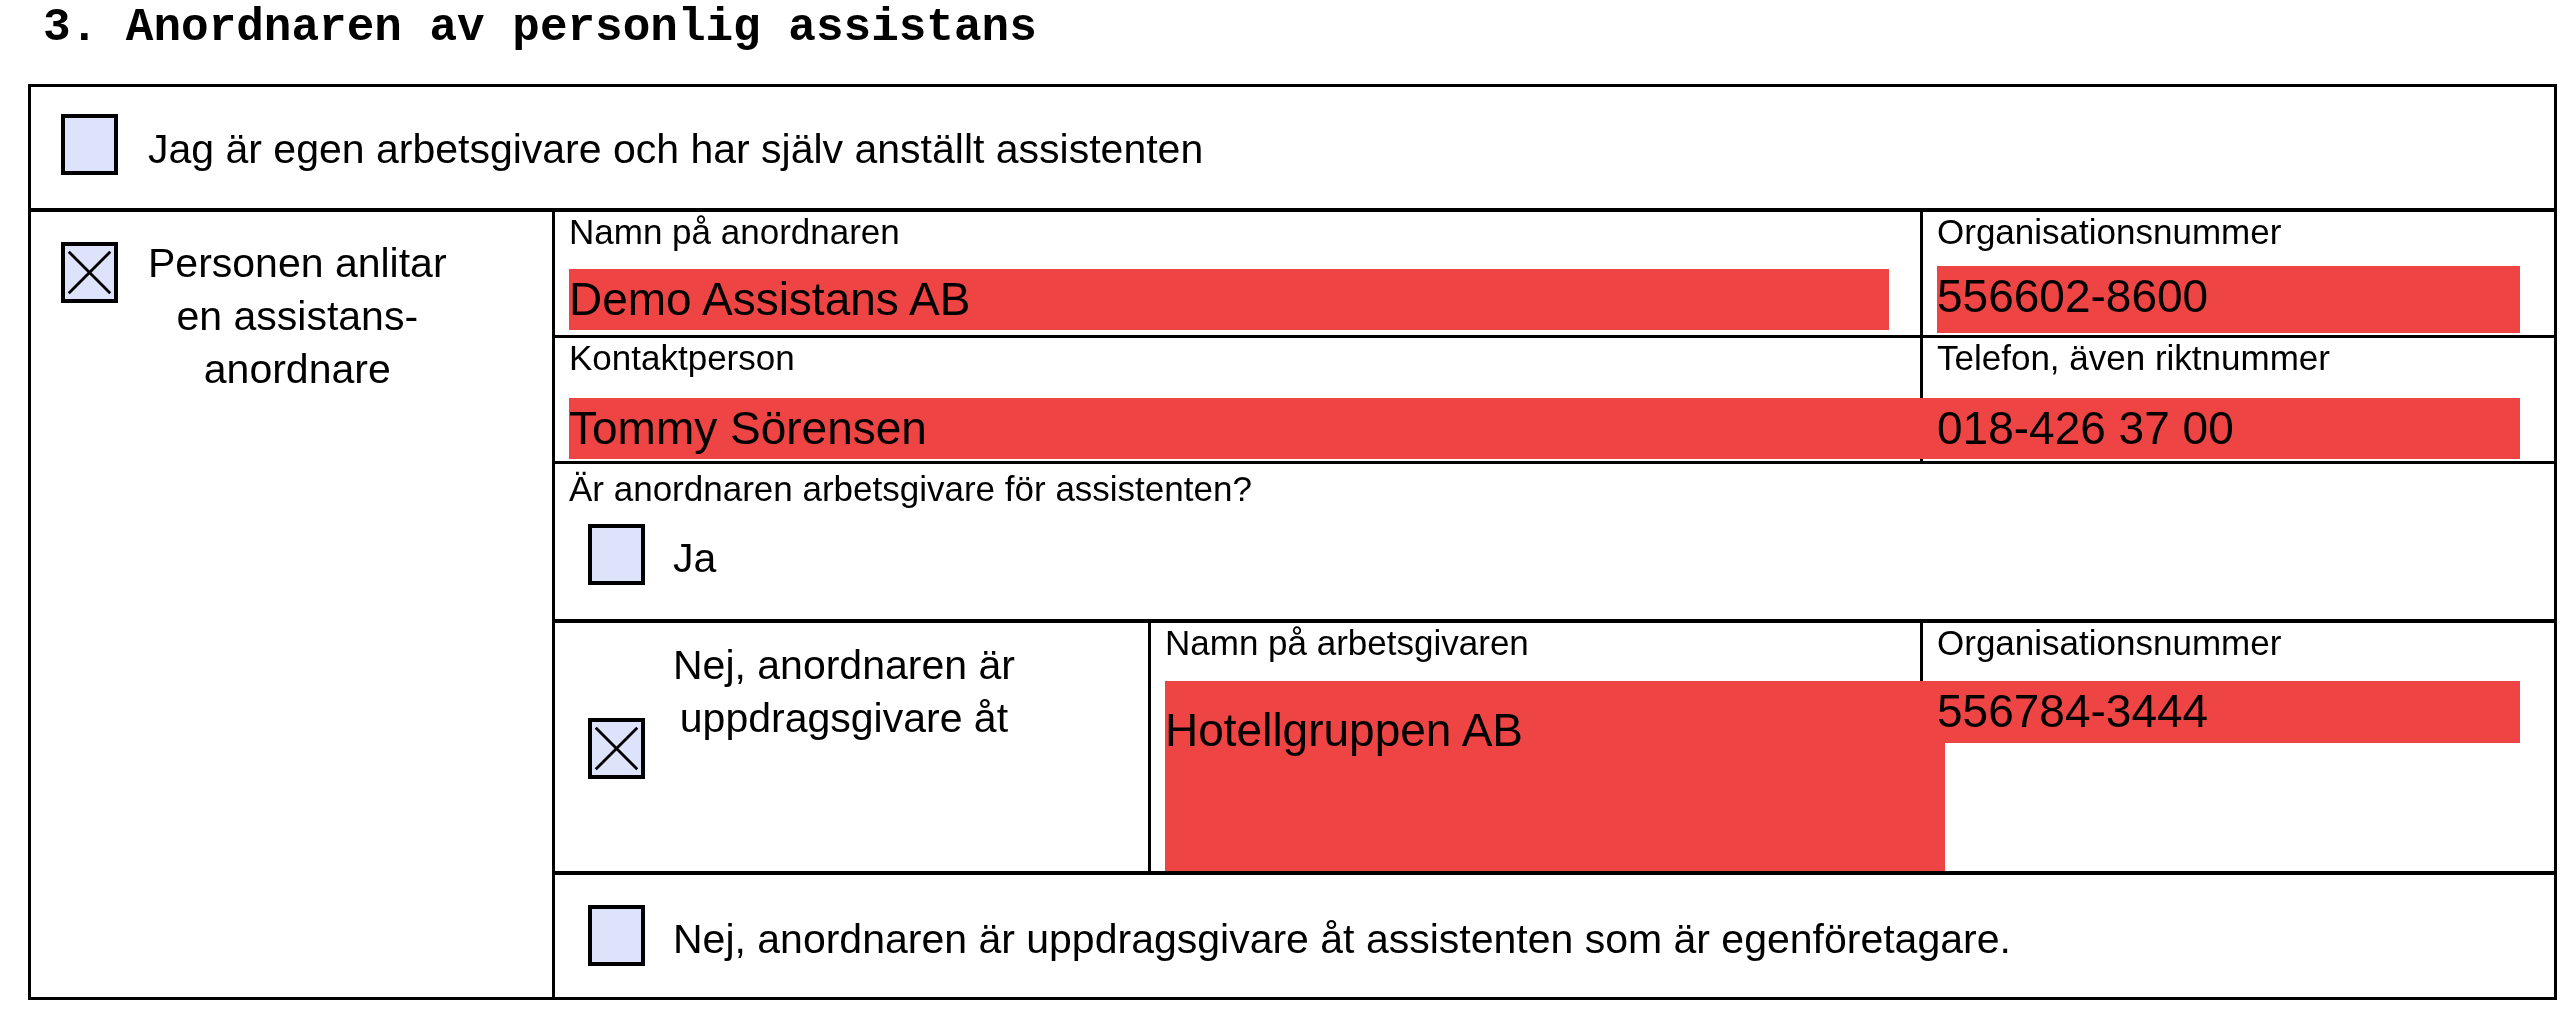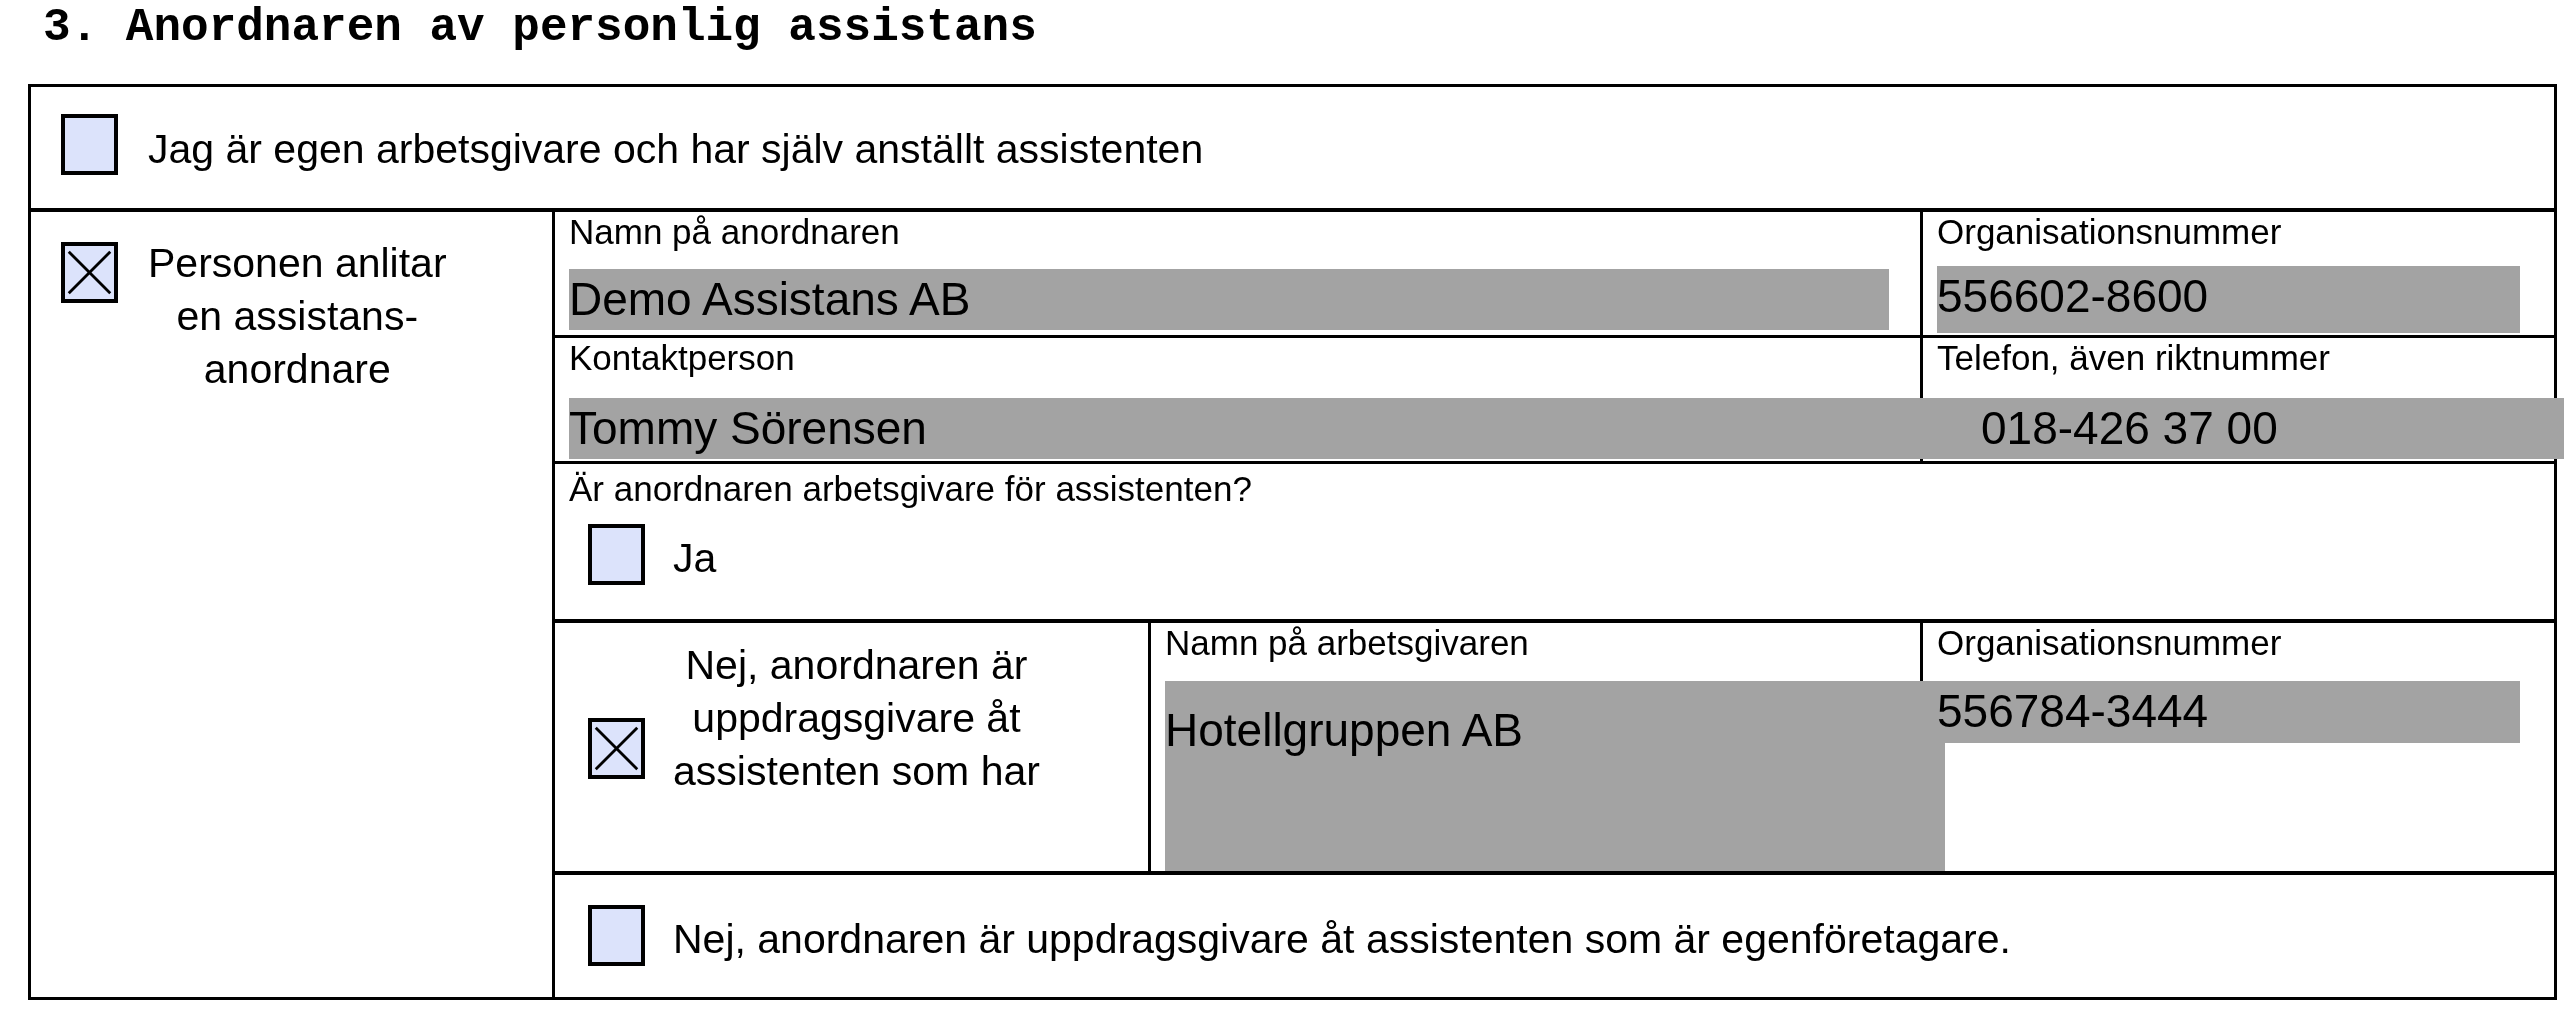--- a/index.html
+++ b/index.html
@@ -15,7 +15,7 @@
   .cb svg { position:absolute; left:0; top:0; width:100%; height:100%; }
   .label-lg { position:absolute; font-size:41px; line-height:53px;text-align:center; }
   .label-sm { position:absolute; font-size:35px; line-height:41px; }
-  .field { position:absolute; background:#a3a3a3; font-size:46px; line-height:61px; padding-left:0; box-sizing:border-box; white-space:nowrap; }
+  .field { position:absolute; background:#ef4444; font-size:46px; line-height:61px; padding-left:0; box-sizing:border-box; white-space:nowrap; }
 </style>
 </head>
 <body>

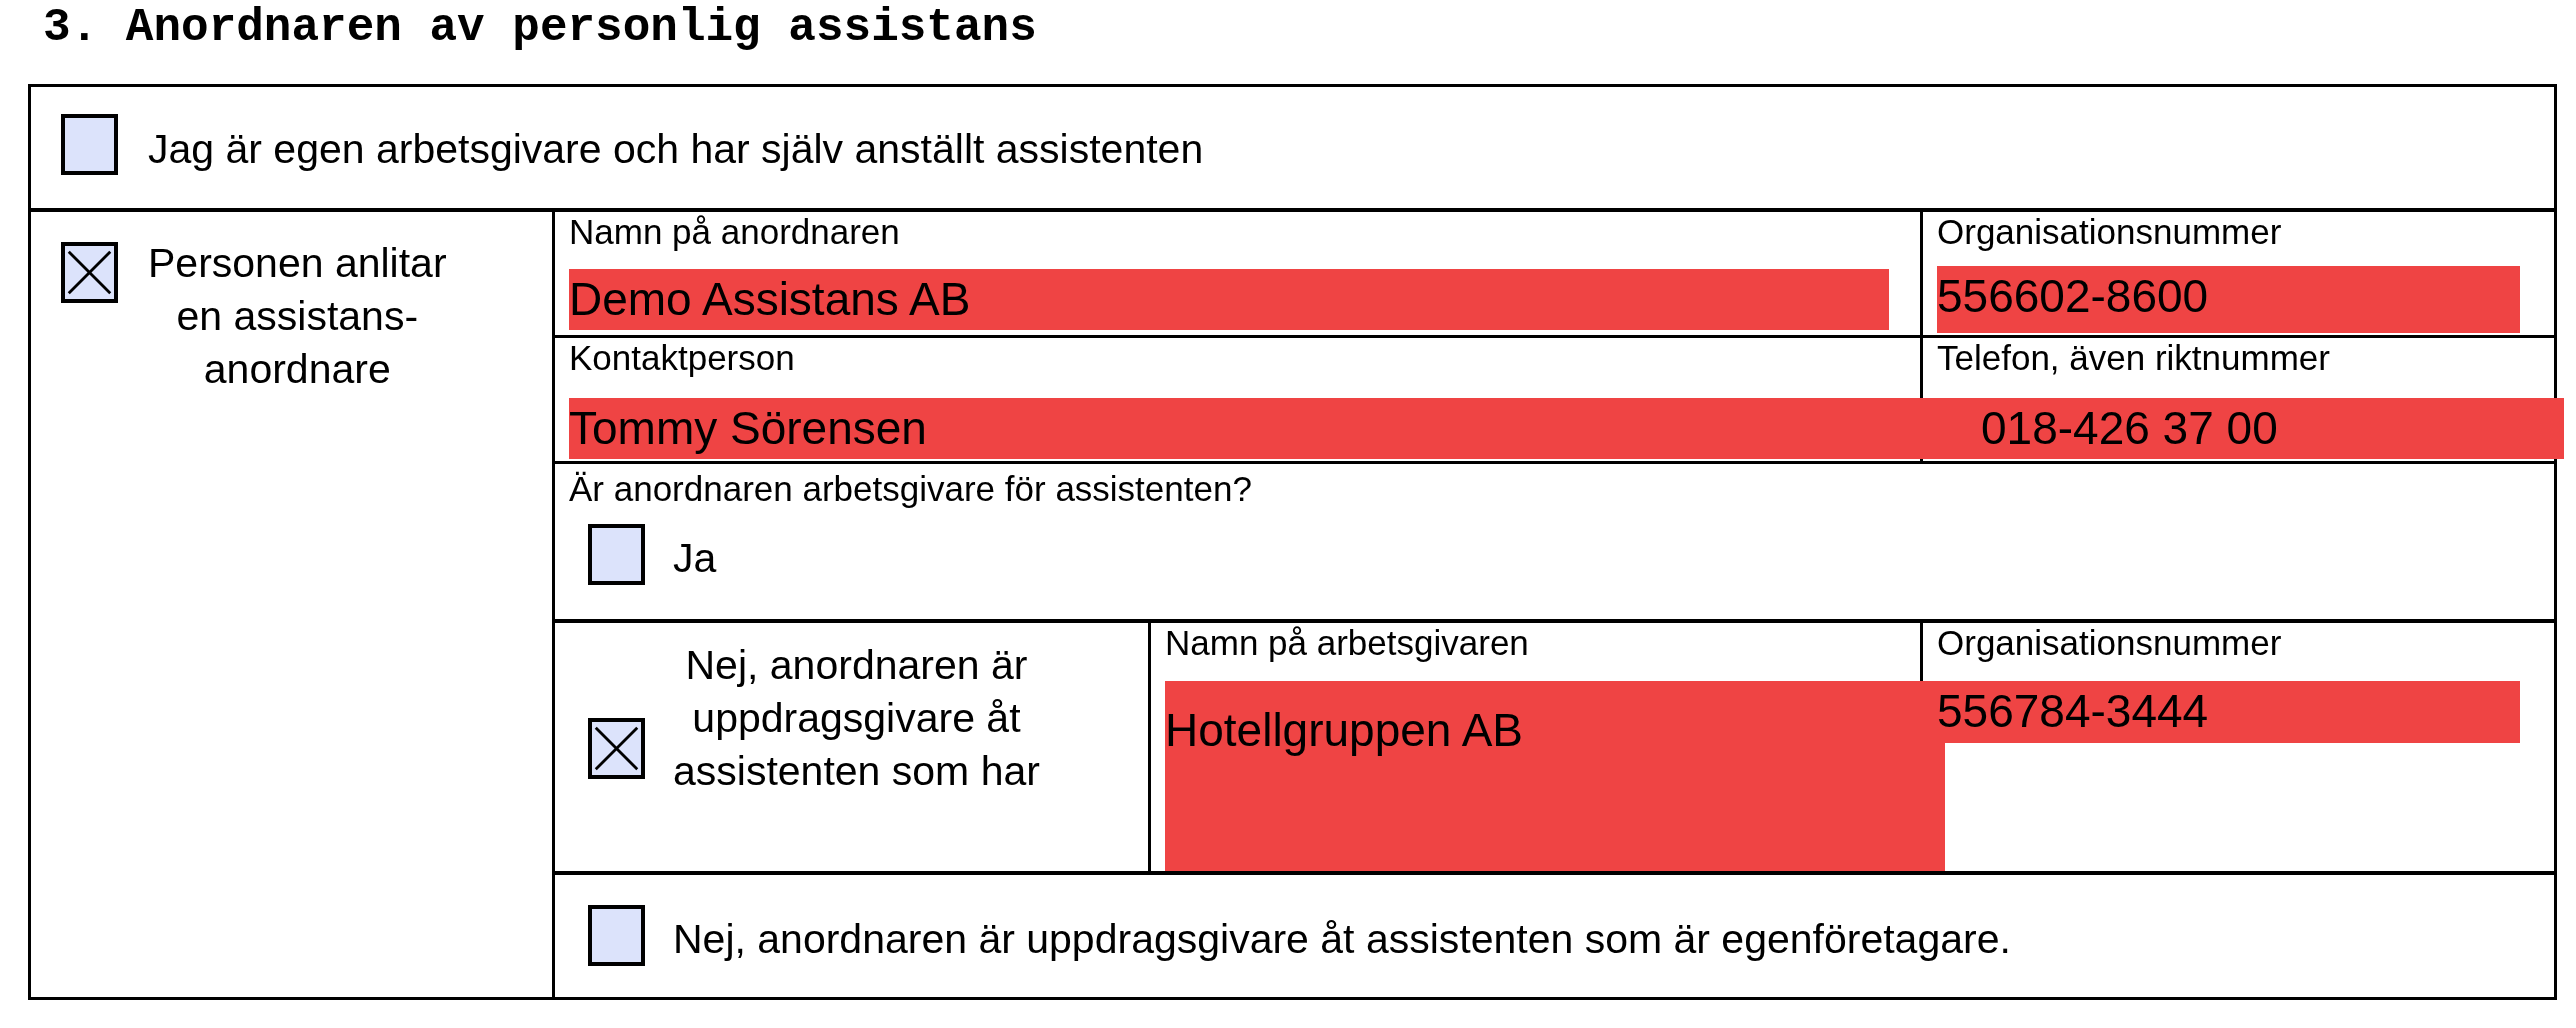--- a/index.html
+++ b/index.html
@@ -66,7 +66,7 @@
 </div>
 
 <div class="label-sm" style="left:1937px; top:337px;">Telefon, även riktnummer</div>
-<div class="field" style="left:1937px; top:398px; width:583px; height:61px;margin-left:44px;">
+<div class="field" style="left:1937px; top:398px; width:583px; height:61px;">
   <span>018-426 37 00</span>
 </div>
 

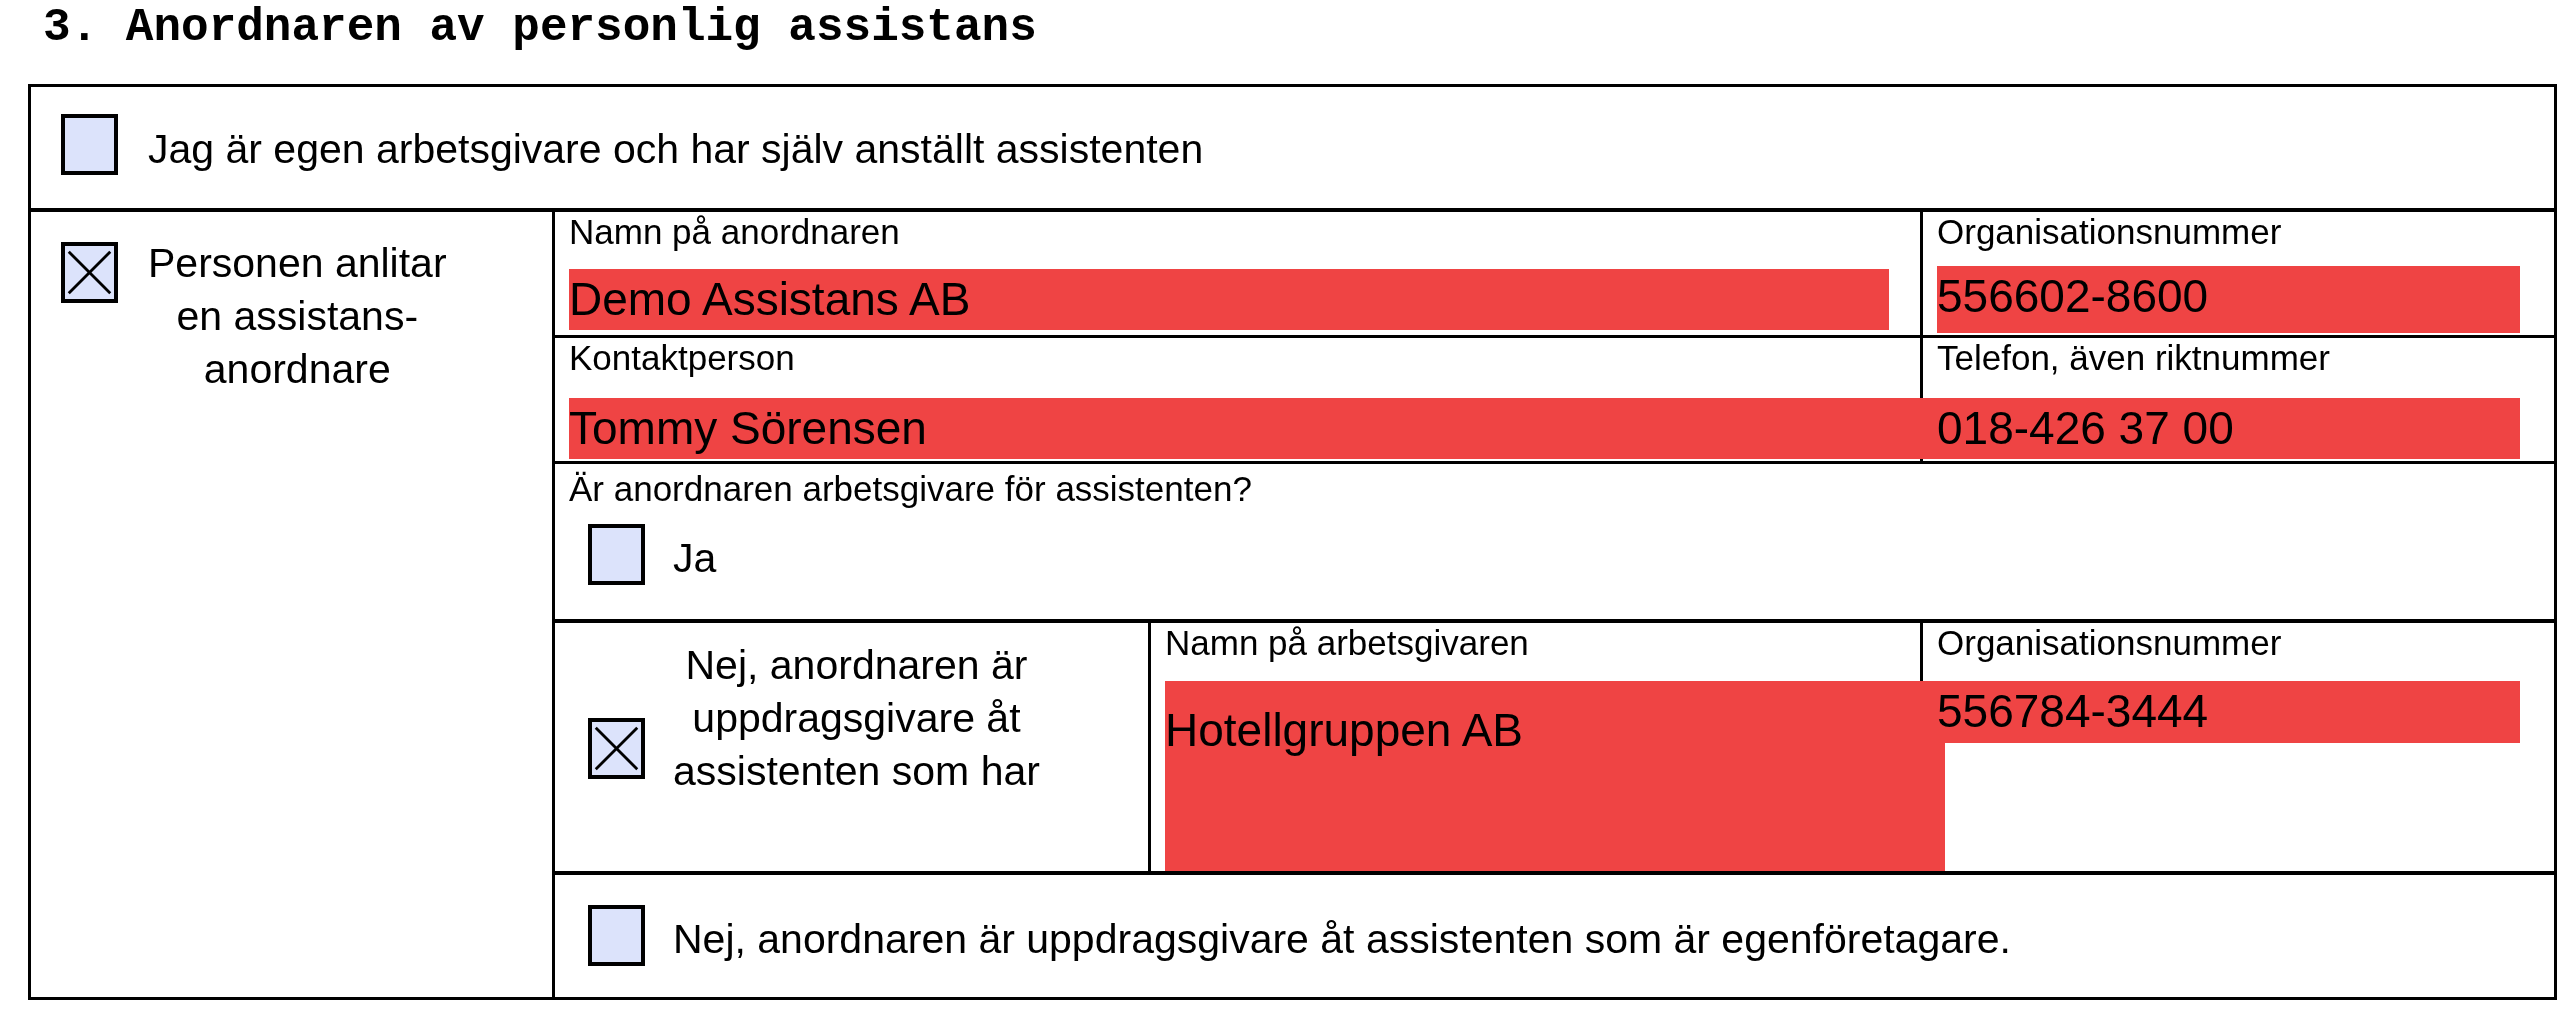--- a/index.html
+++ b/index.html
@@ -83,7 +83,6 @@
 <div class="label-lg" style="left:673px; top:639px;">
   <div>Nej, anordnaren är</div>
   <div>uppdragsgivare åt</div>
-  <div>assistenten som har</div>
 </div>
 
 <div class="label-sm" style="left:1165px; top:622px;">Namn på arbetsgivaren</div>

